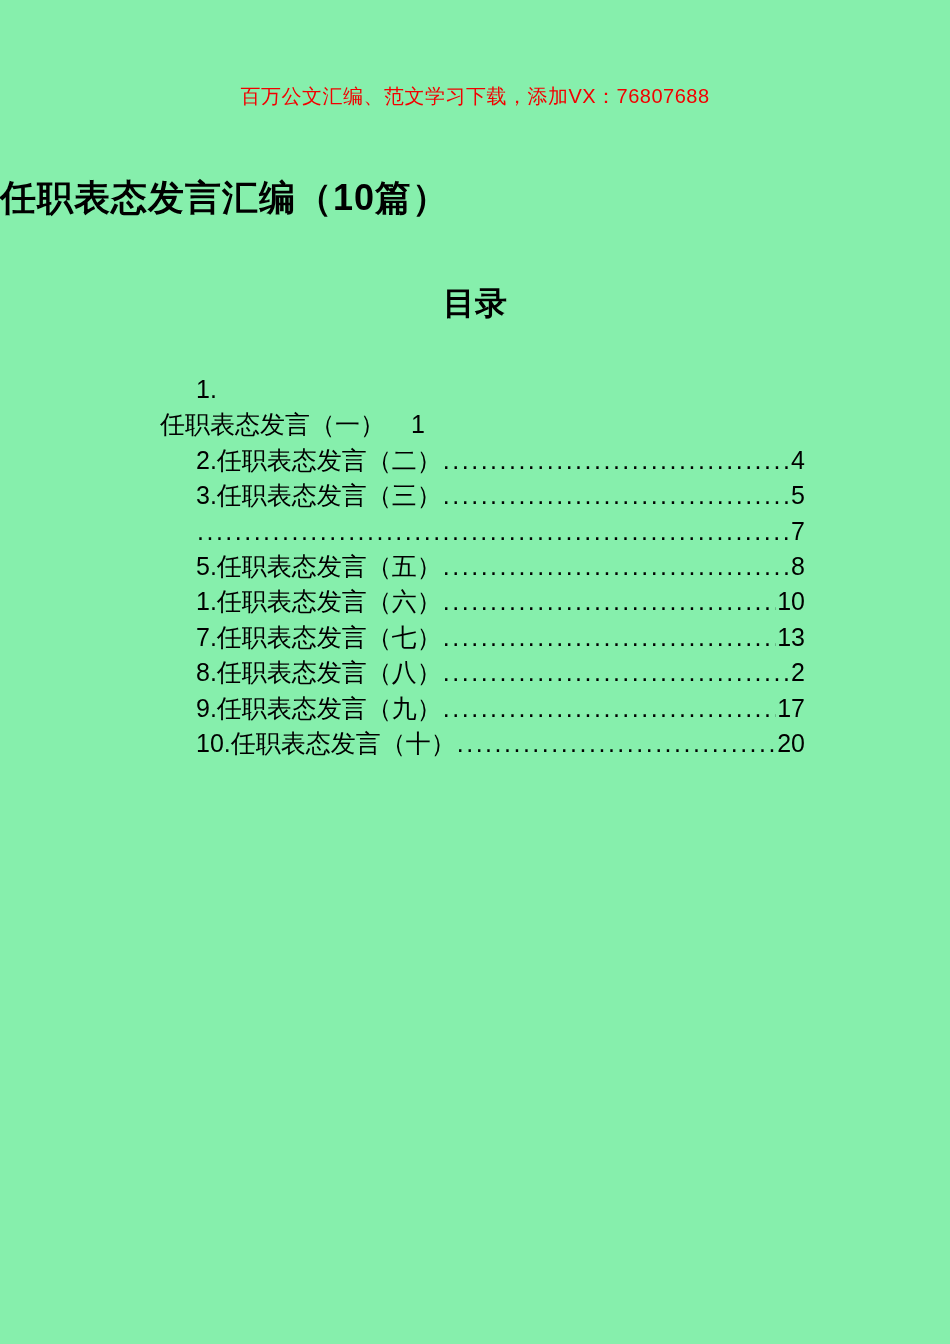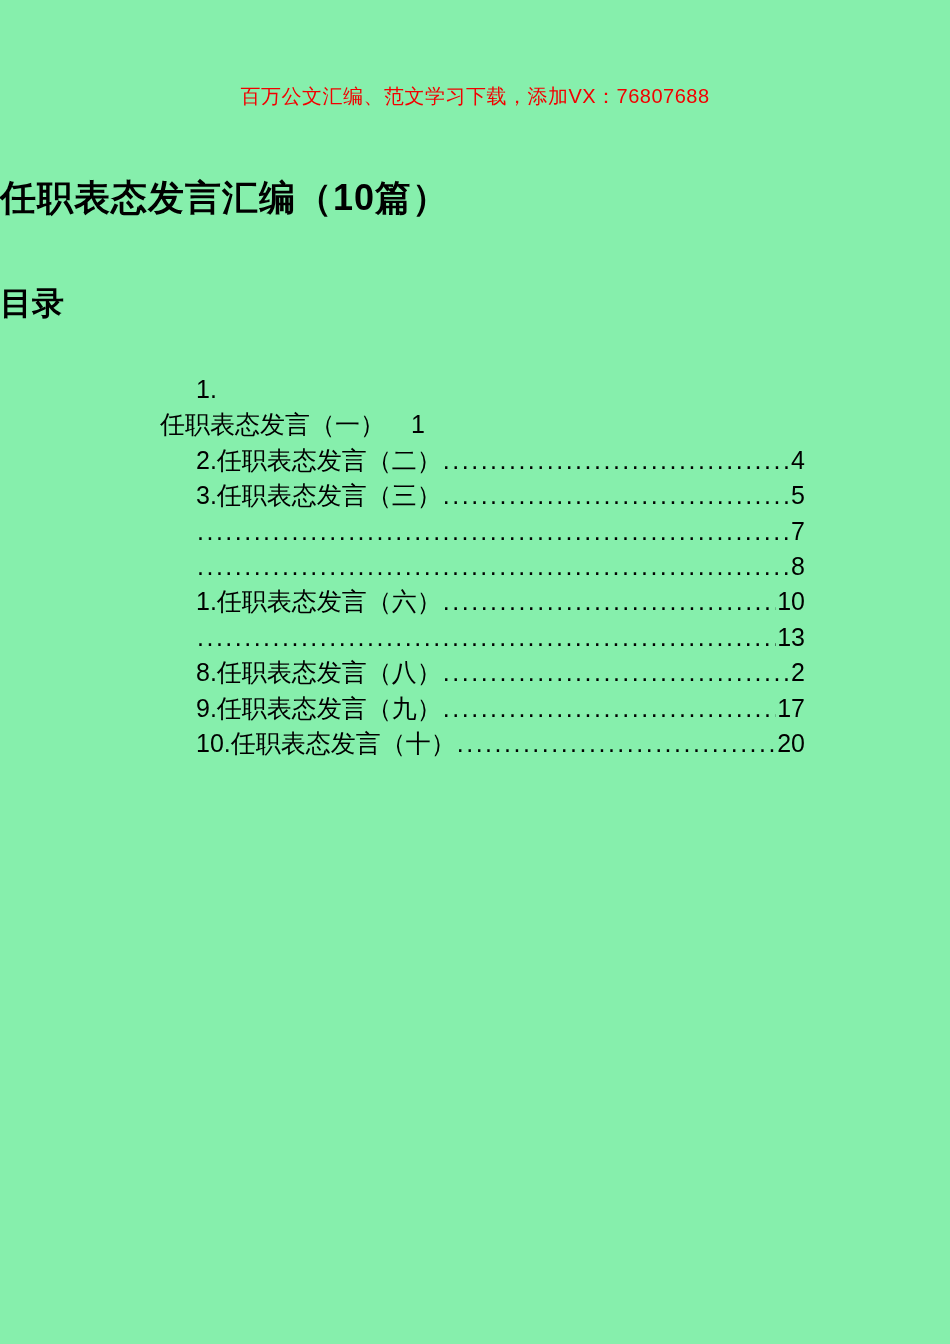--- a/index.html
+++ b/index.html
@@ -48,7 +48,7 @@
     top: 283px;
     left: 0;
     width: 100%;
-    text-align: left;
+    text-align: center;
     font-size: 32px;
     line-height: 40px;
     font-weight: bold;

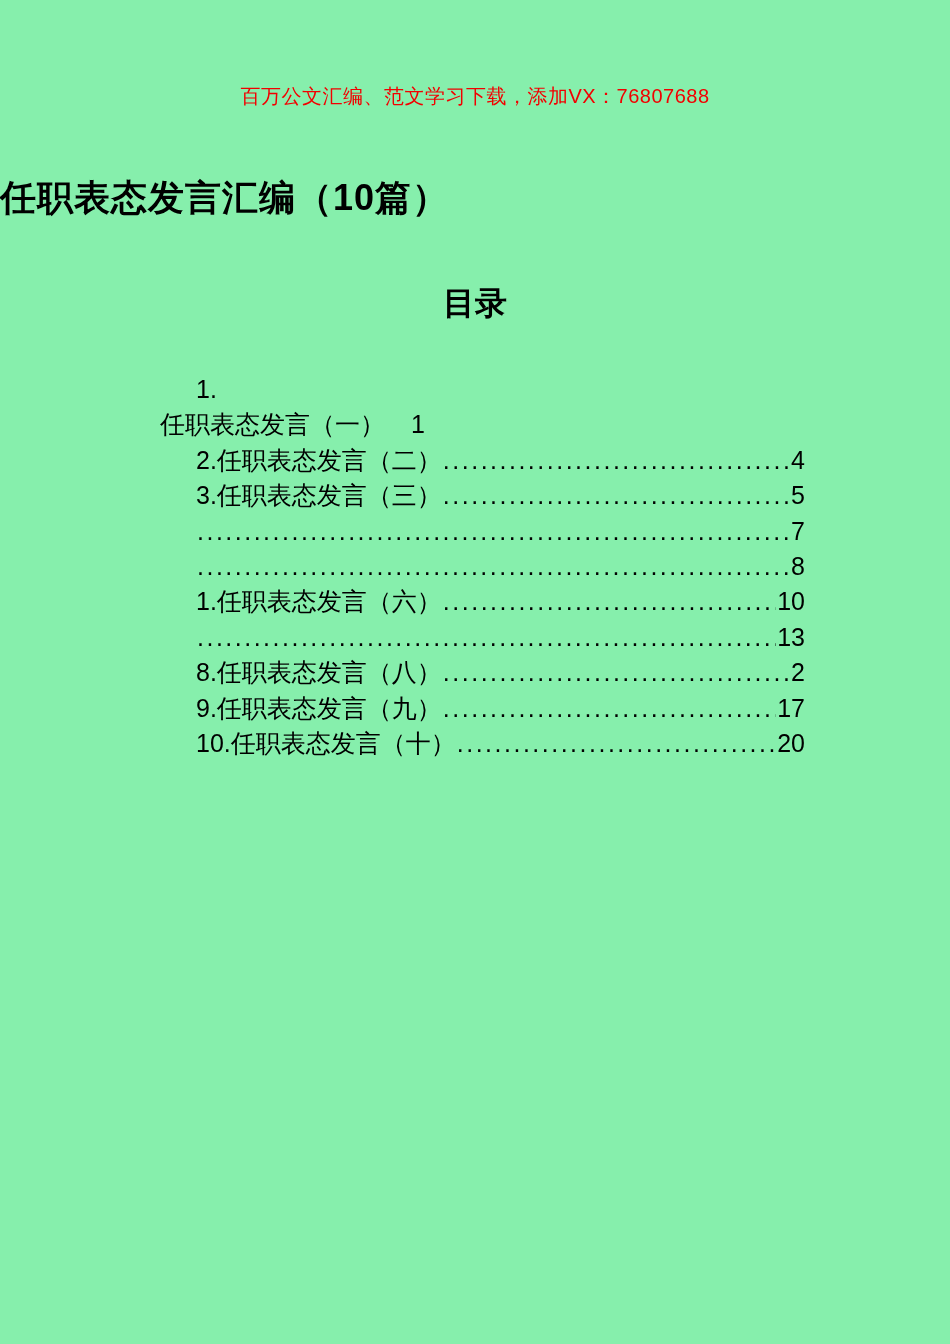--- a/index.html
+++ b/index.html
@@ -131,6 +131,7 @@
     </div>
 
     <div class="toc-row">
+      <span class="toc-label">5.任职表态发言（五）</span>
       <span class="dots">................................................................................</span>
       <span class="page-num">8</span>
     </div>

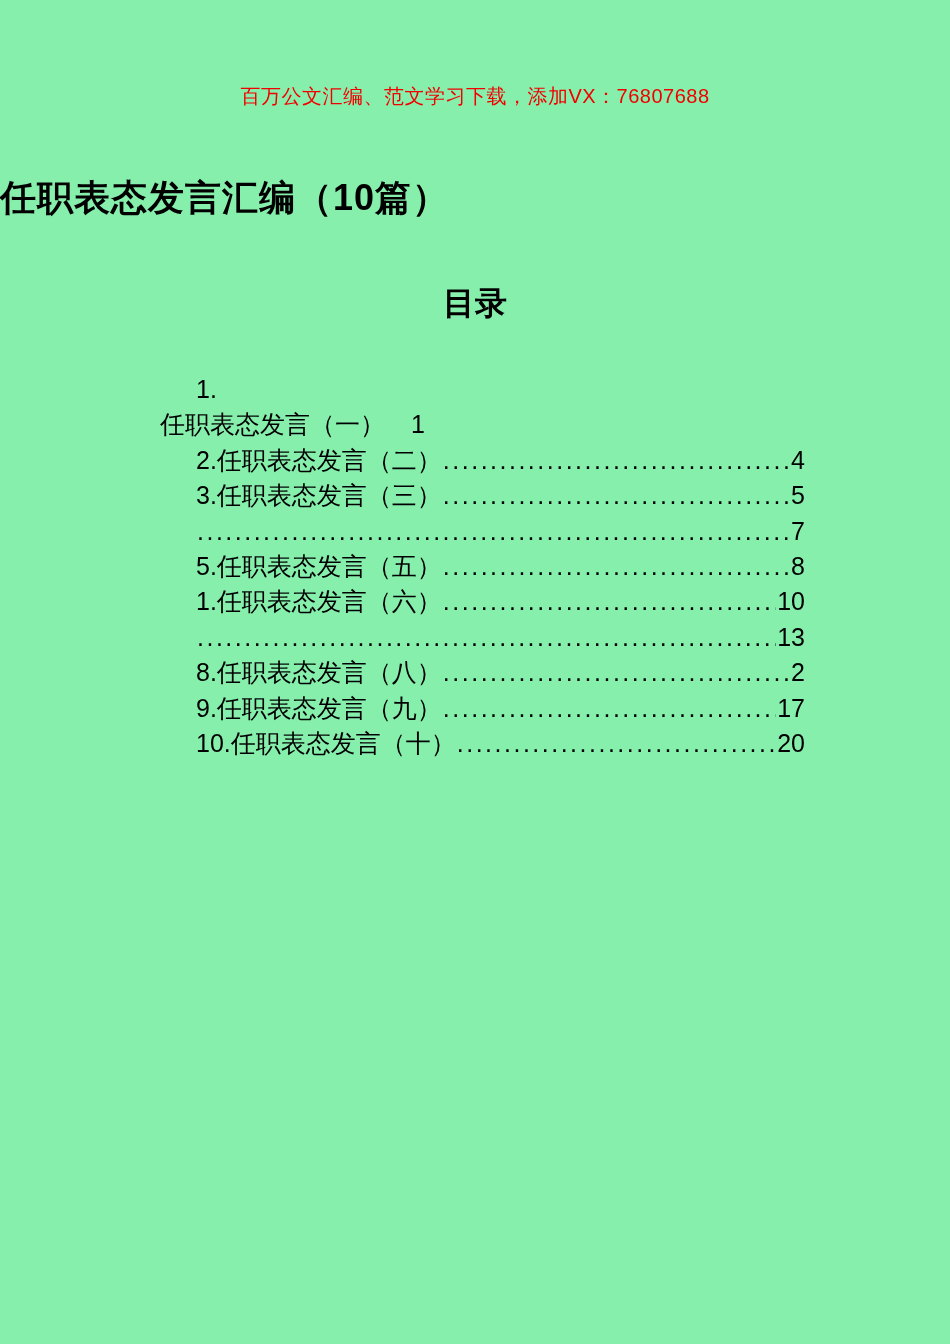--- a/index.html
+++ b/index.html
@@ -143,6 +143,7 @@
     </div>
 
     <div class="toc-row">
+      <span class="toc-label">7.任职表态发言（七）</span>
       <span class="dots">................................................................................</span>
       <span class="page-num">13</span>
     </div>

